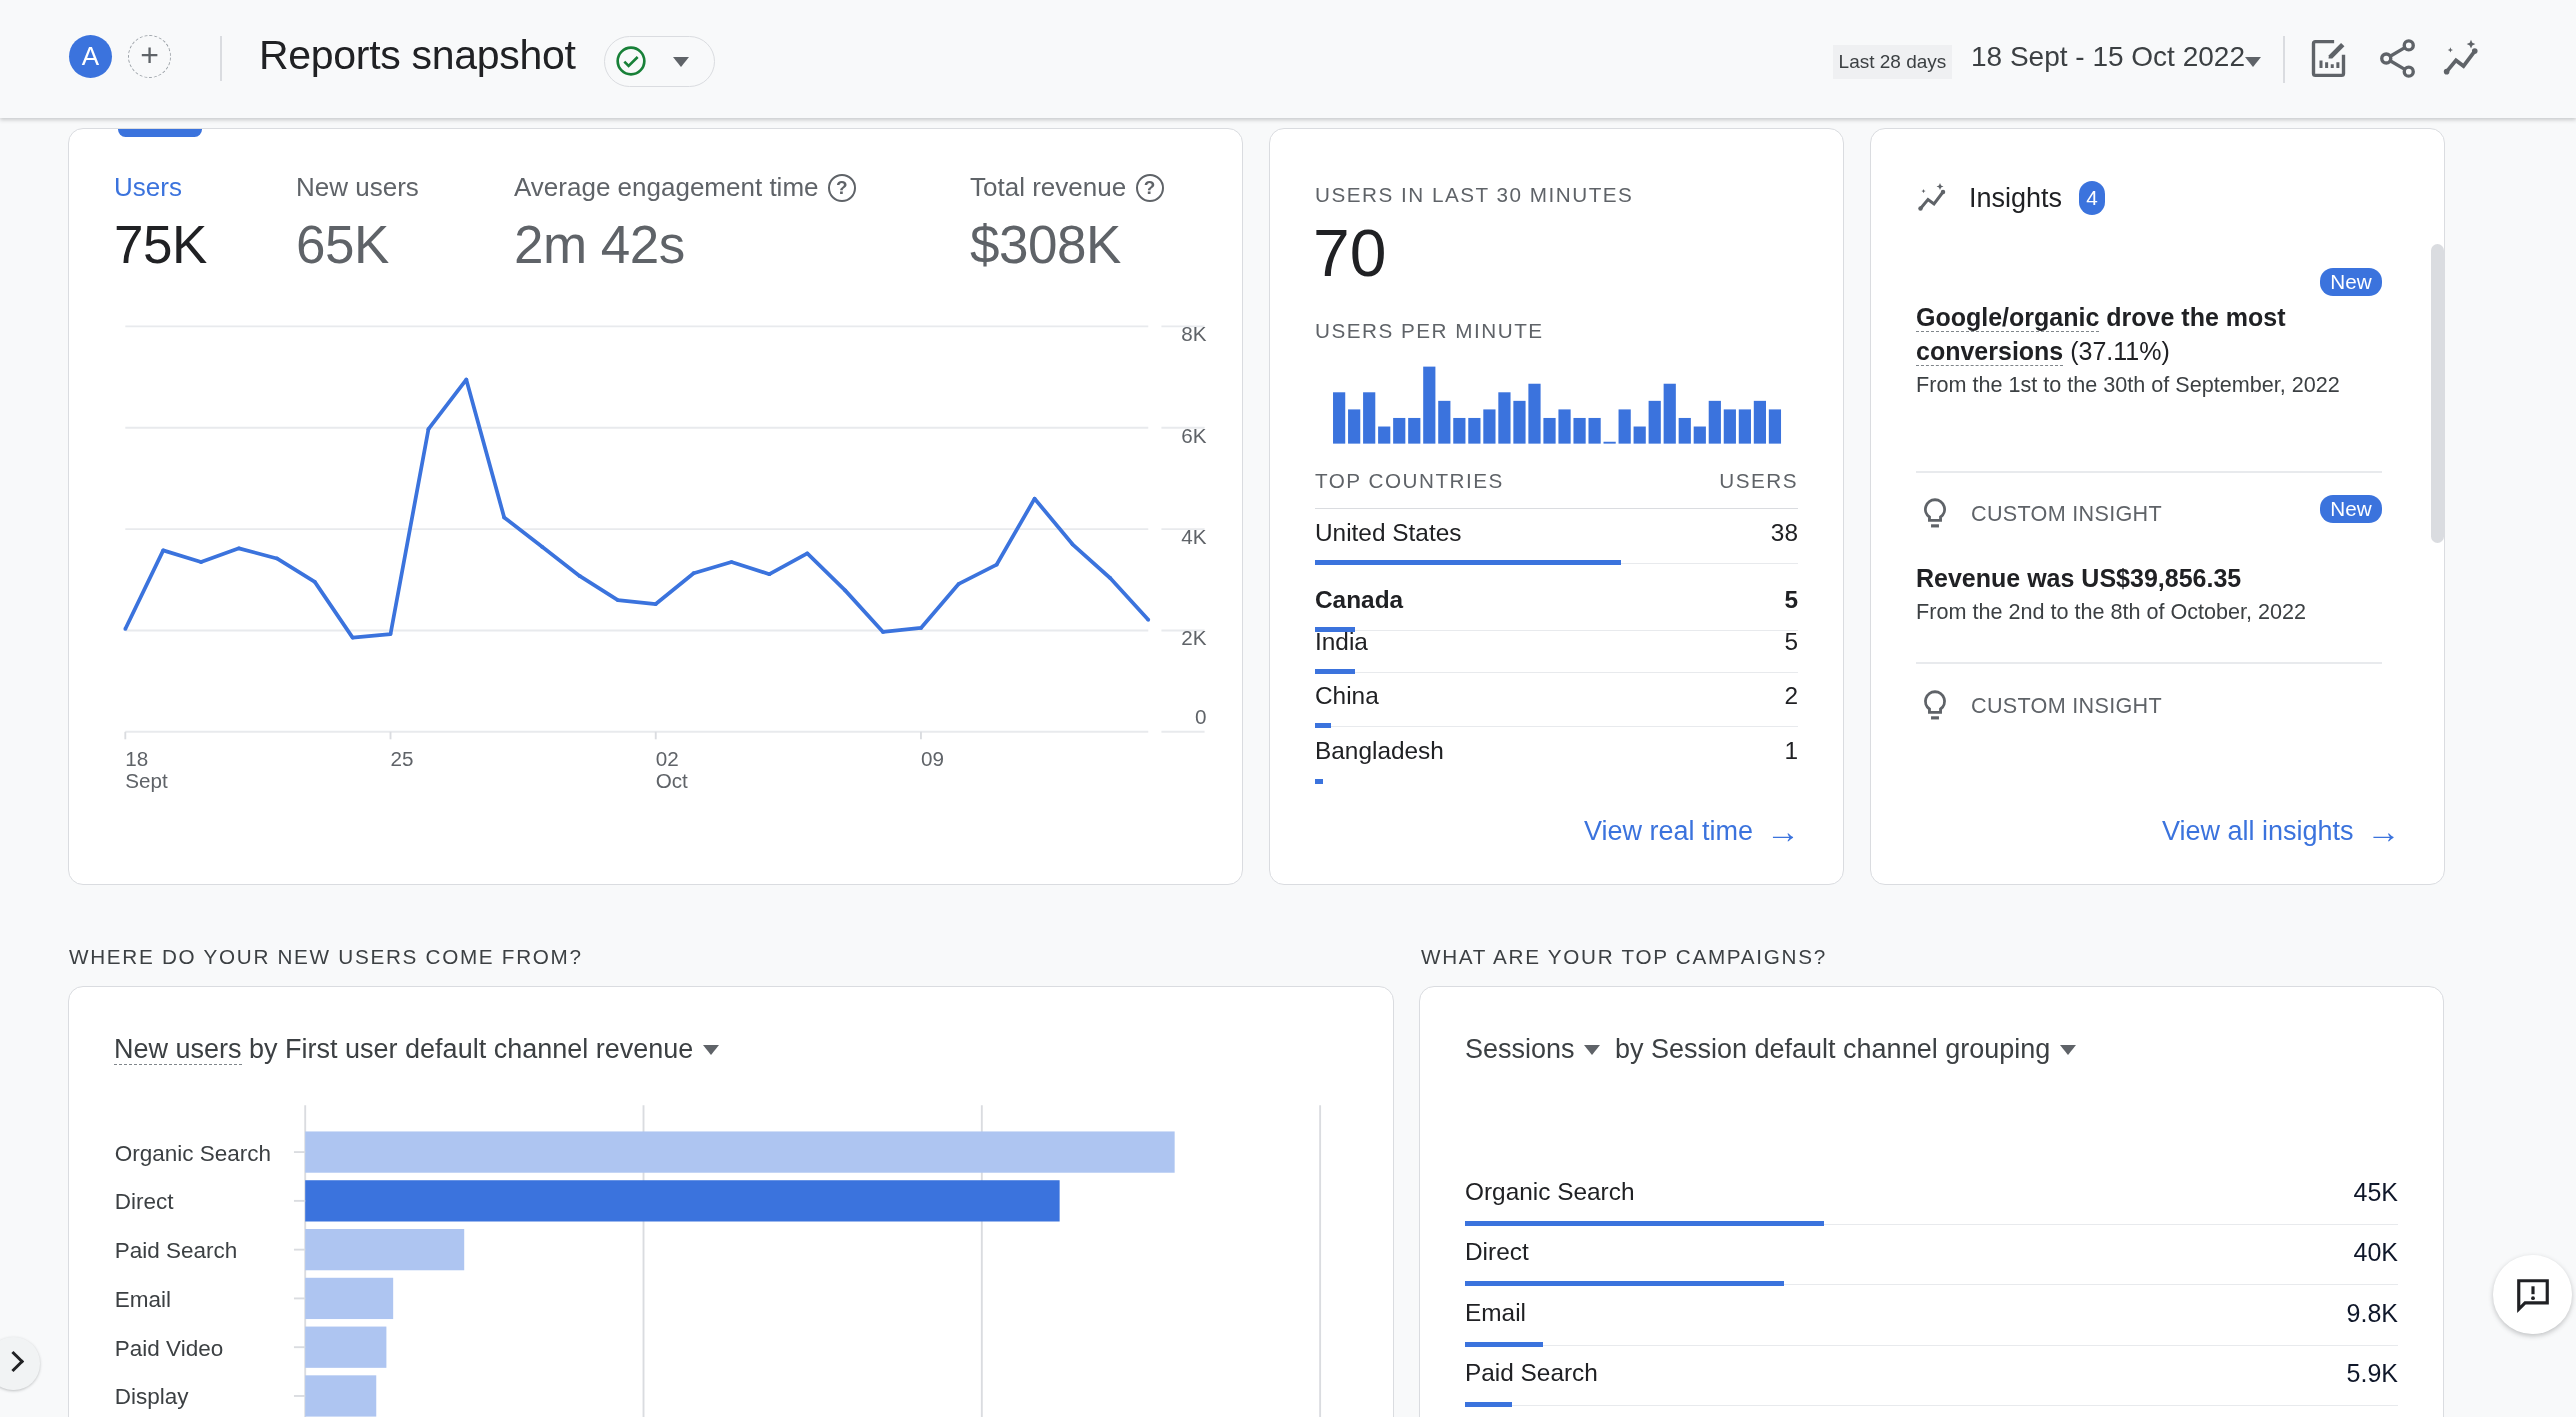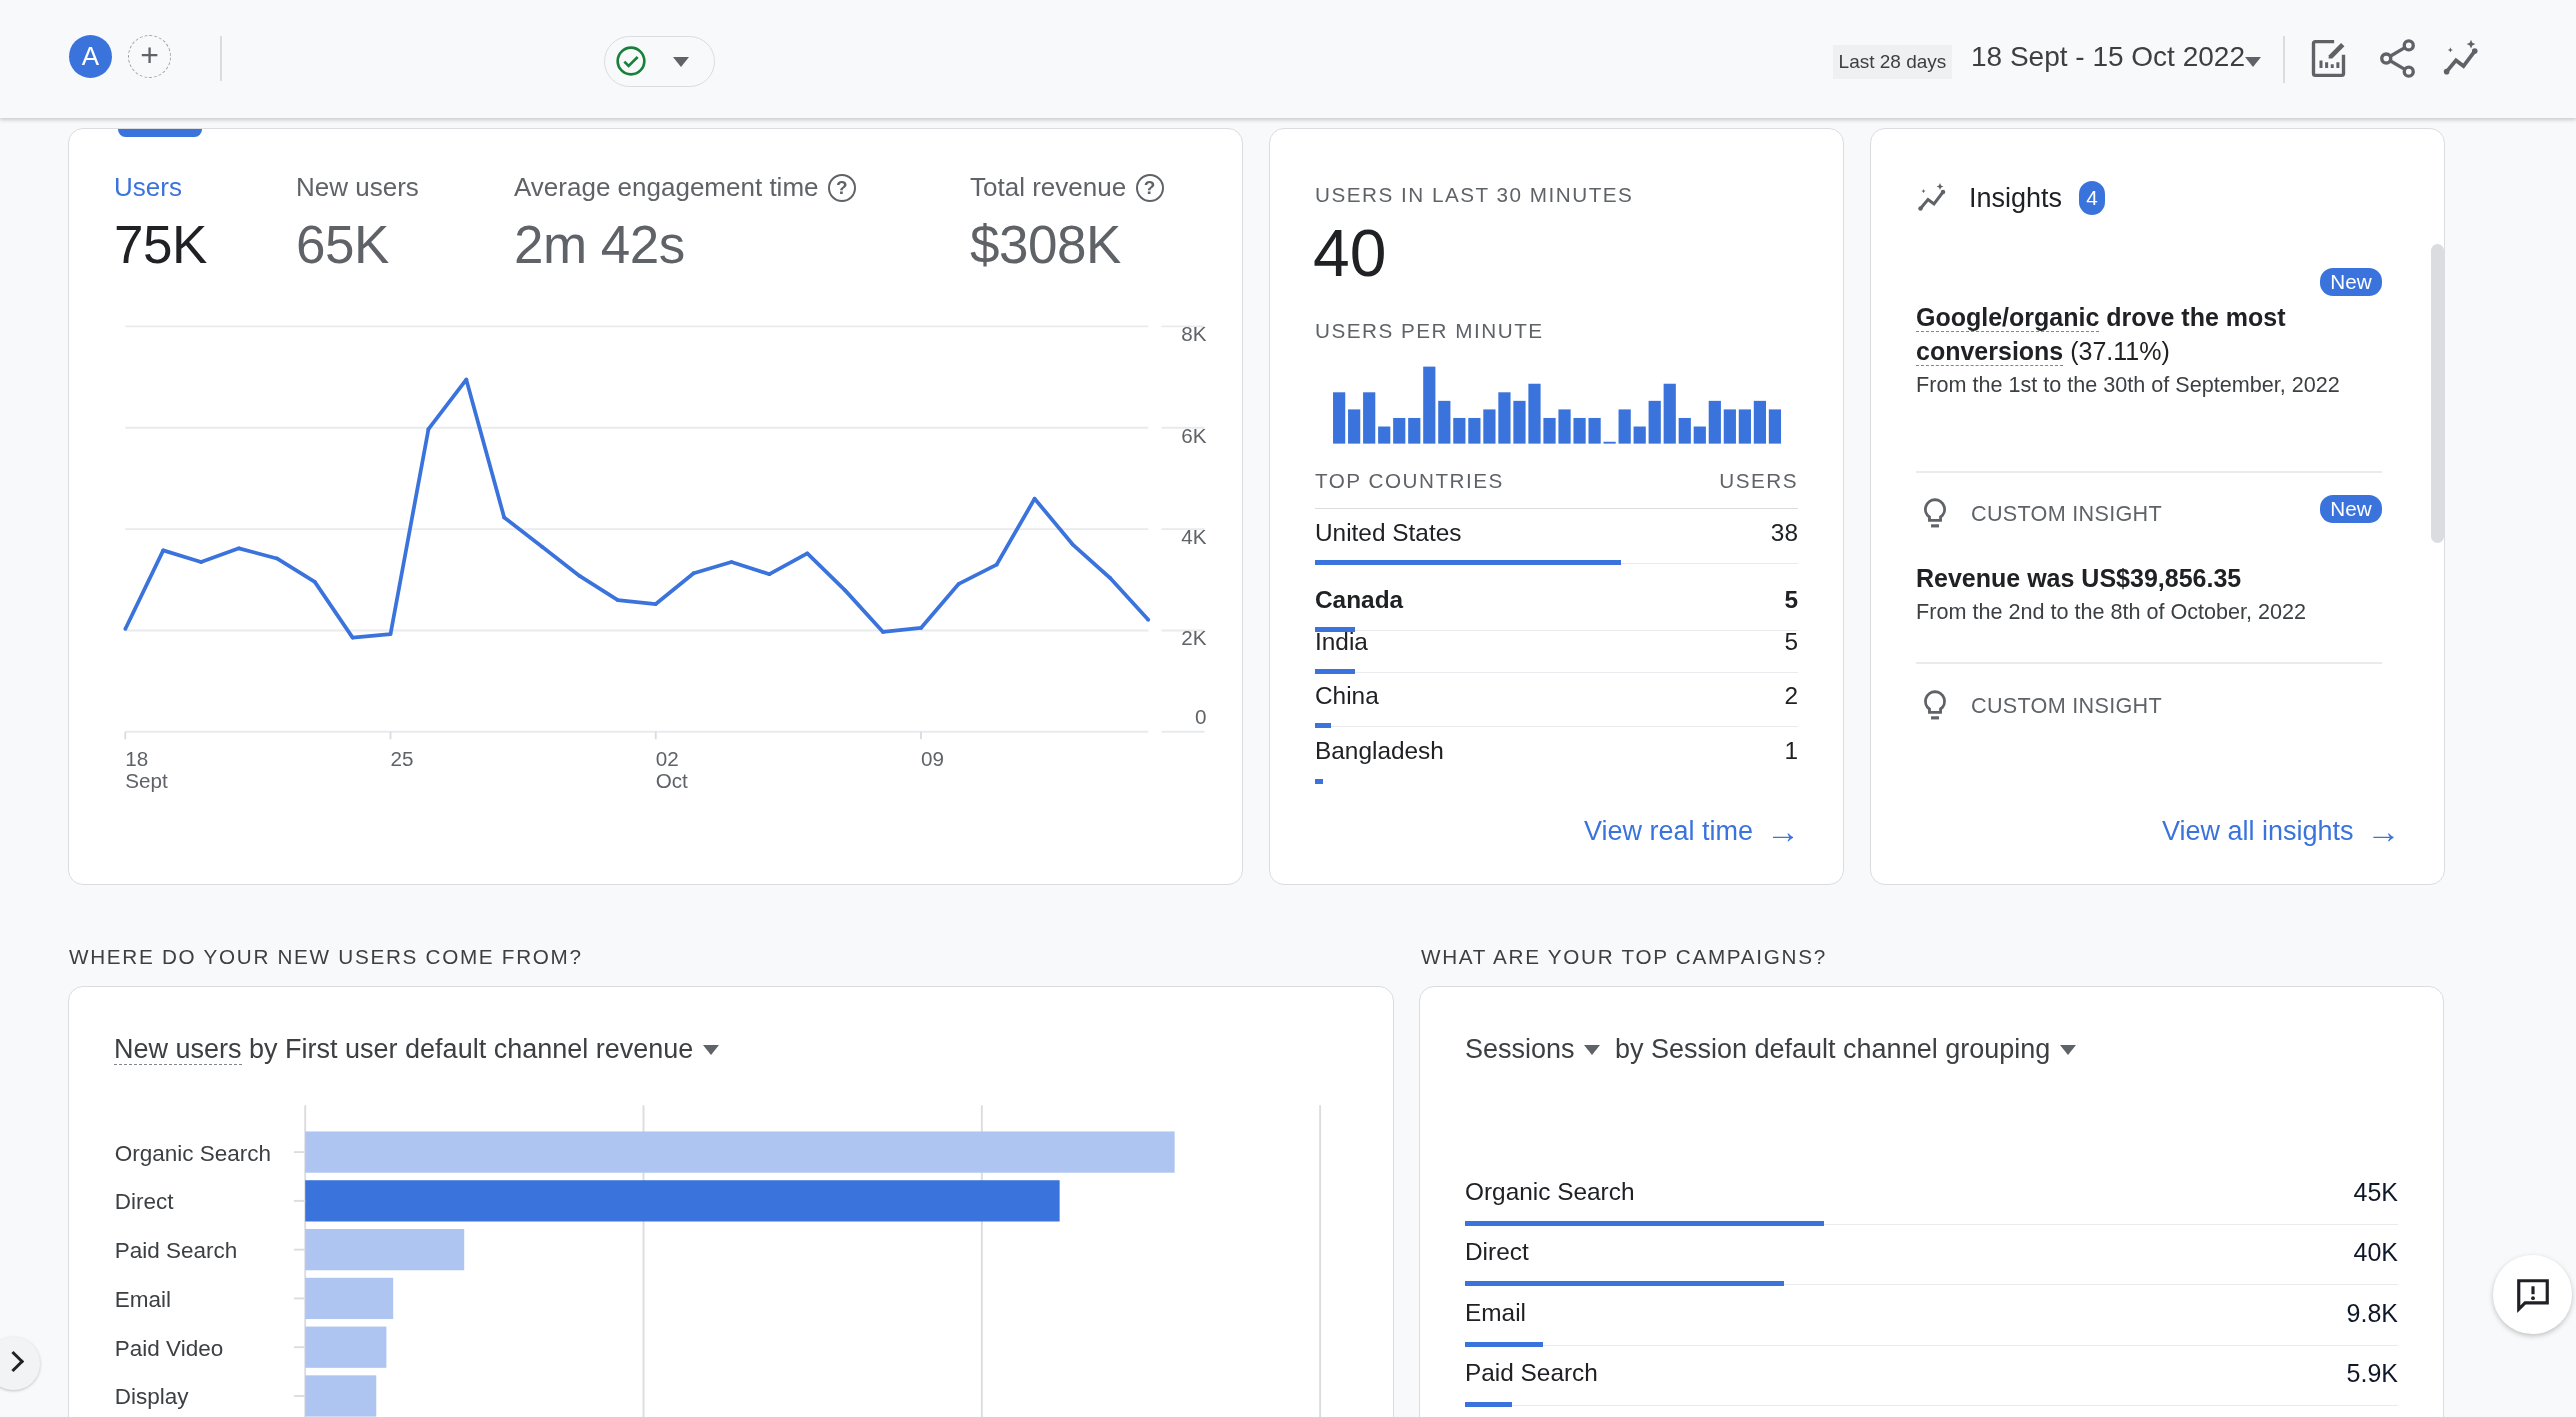--- a/index.html
+++ b/index.html
@@ -101,6 +101,7 @@
   <div class="avatar">A</div>
   <div class="add-compare">+</div>
   <div class="hdr-sep"></div>
+  <div class="page-title">Reports snapshot</div>
   <div class="status-pill">
     <svg class="chk" viewBox="0 0 24 24">
       <circle cx="12" cy="12" r="10" fill="none" stroke="#188038" stroke-width="2"></circle>

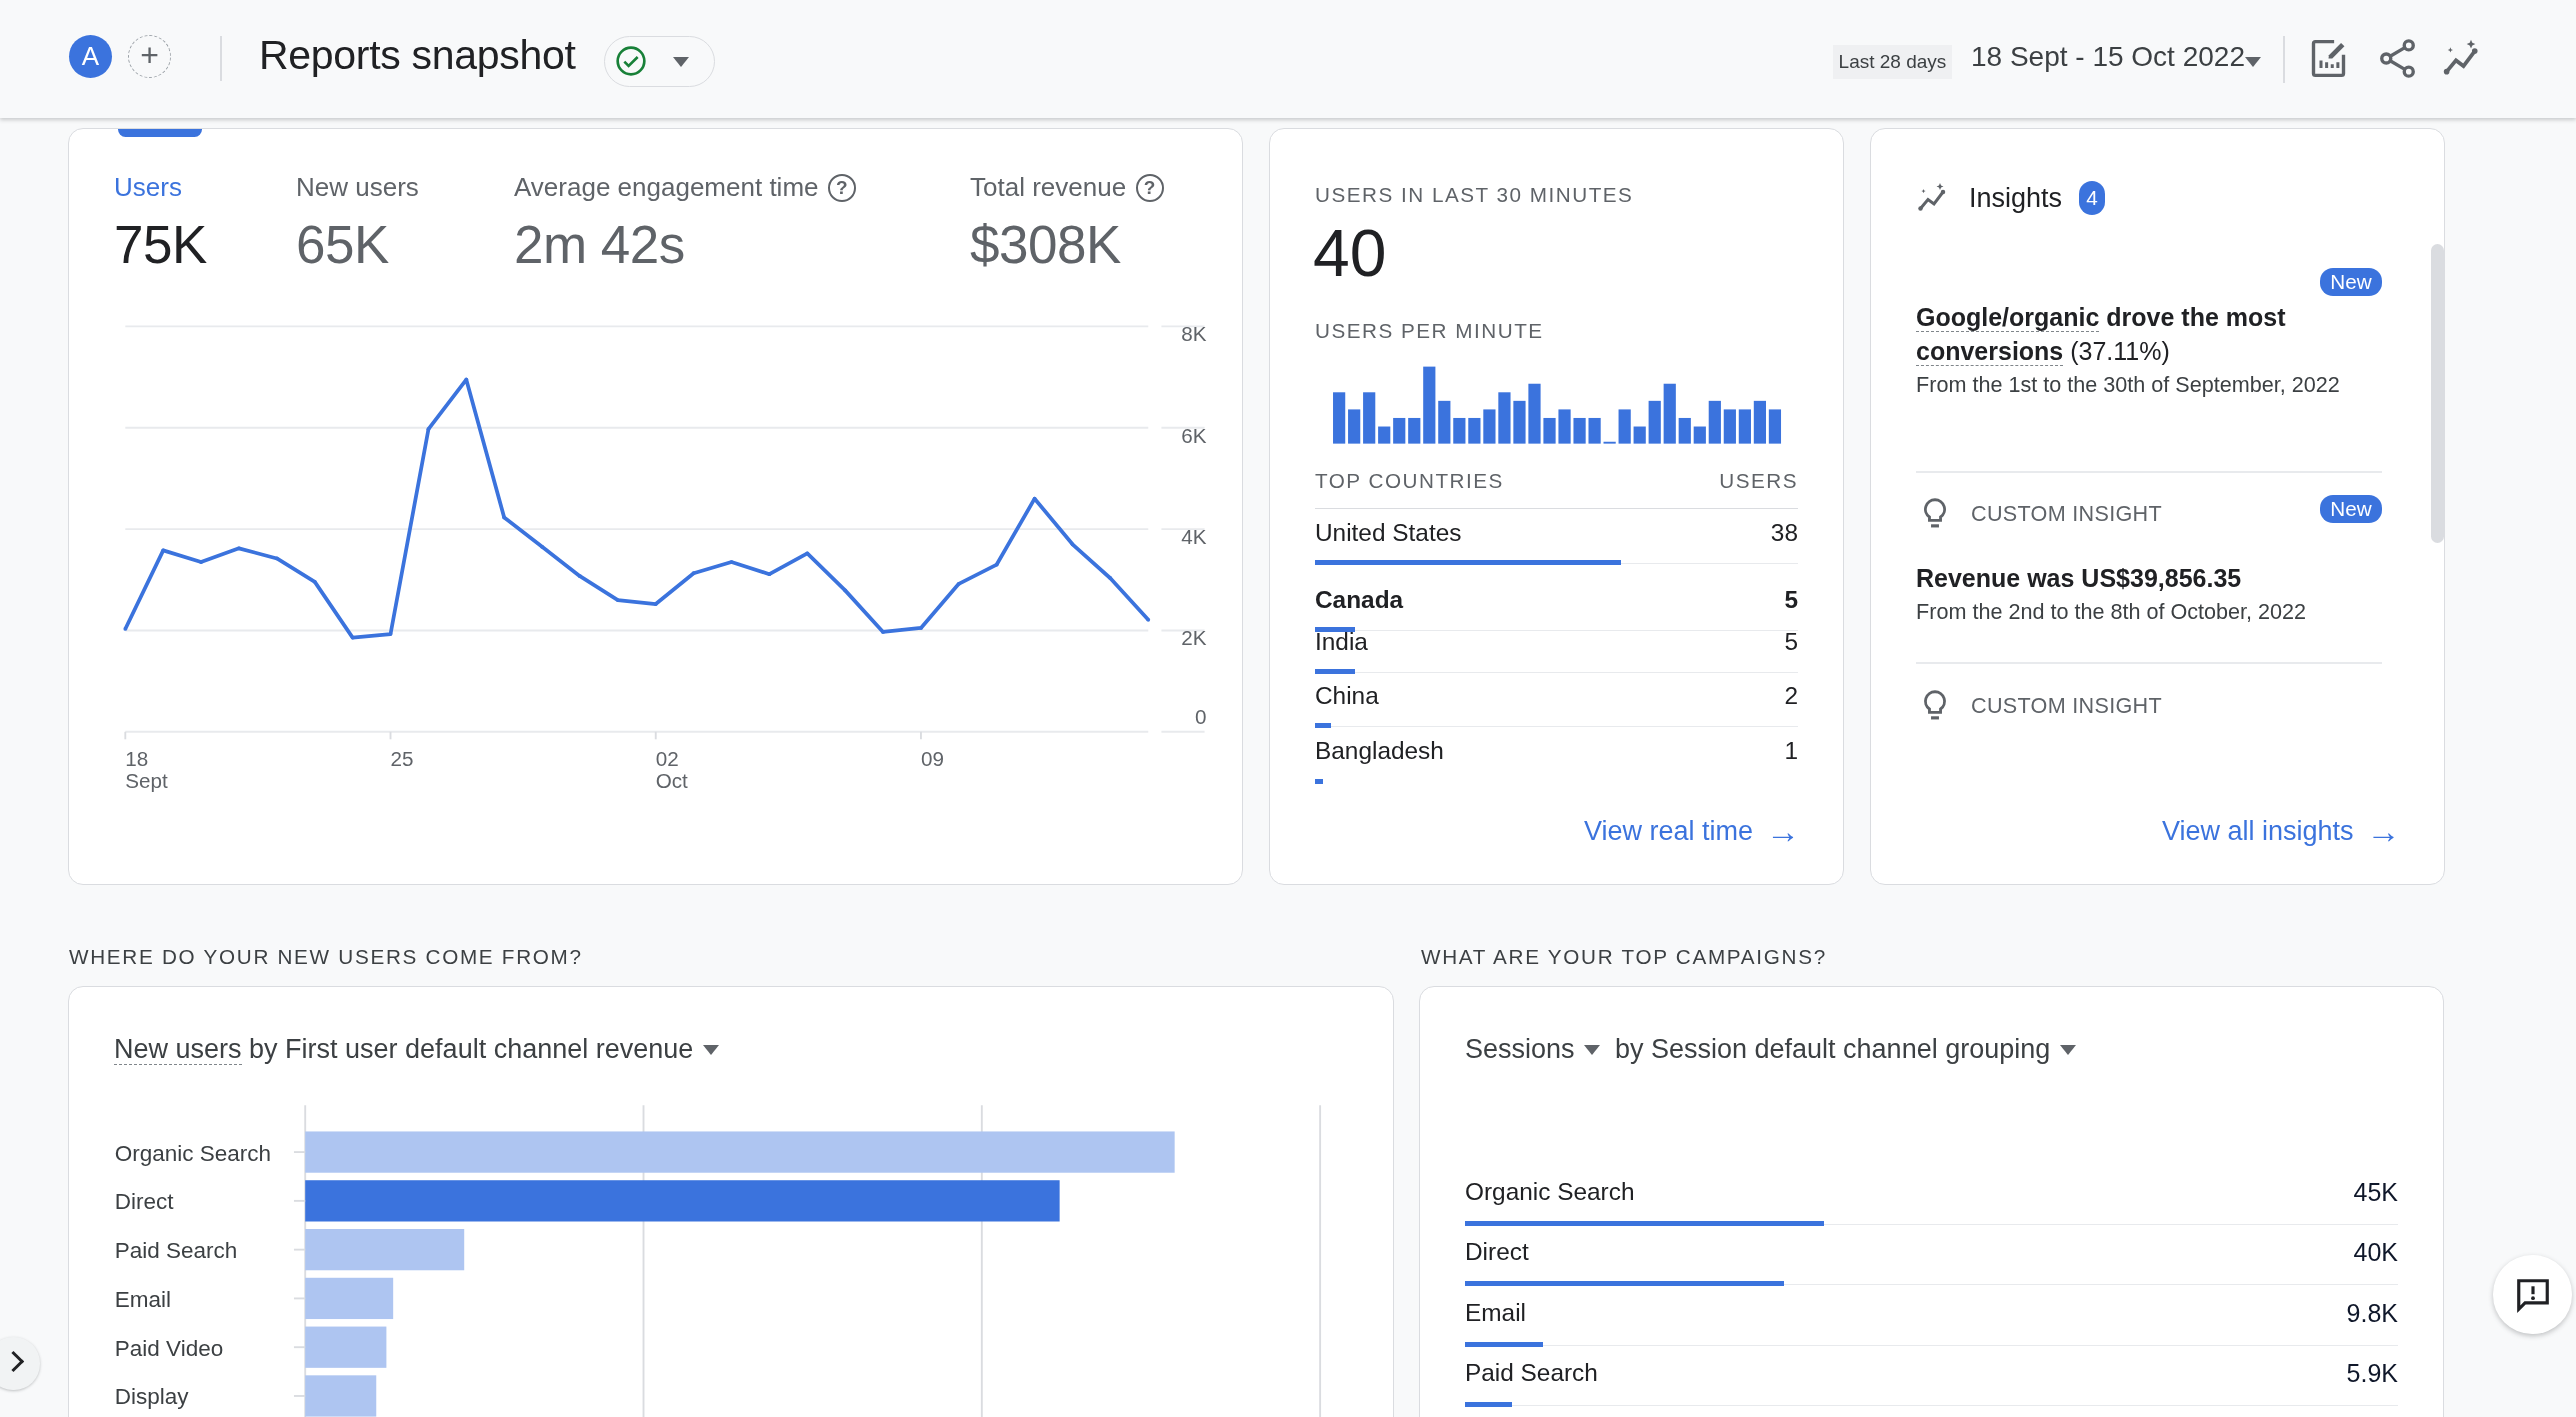--- a/index.html
+++ b/index.html
@@ -231,7 +231,7 @@
 
 <div class="card card-2">
   <div class="overline rt-title">USERS IN LAST 30 MINUTES</div>
-  <div class="rt-count">40</div>
+  <div class="rt-count">70</div>
   <div class="overline rt-sub">USERS PER MINUTE</div>
   <svg class="sparkline" id="sparkline" viewBox="0 0 612 806" width="575" height="757">
       <rect x="67" y="280.3333333333333" width="13" height="54.666666666666664" fill="#3b73dd"></rect>

